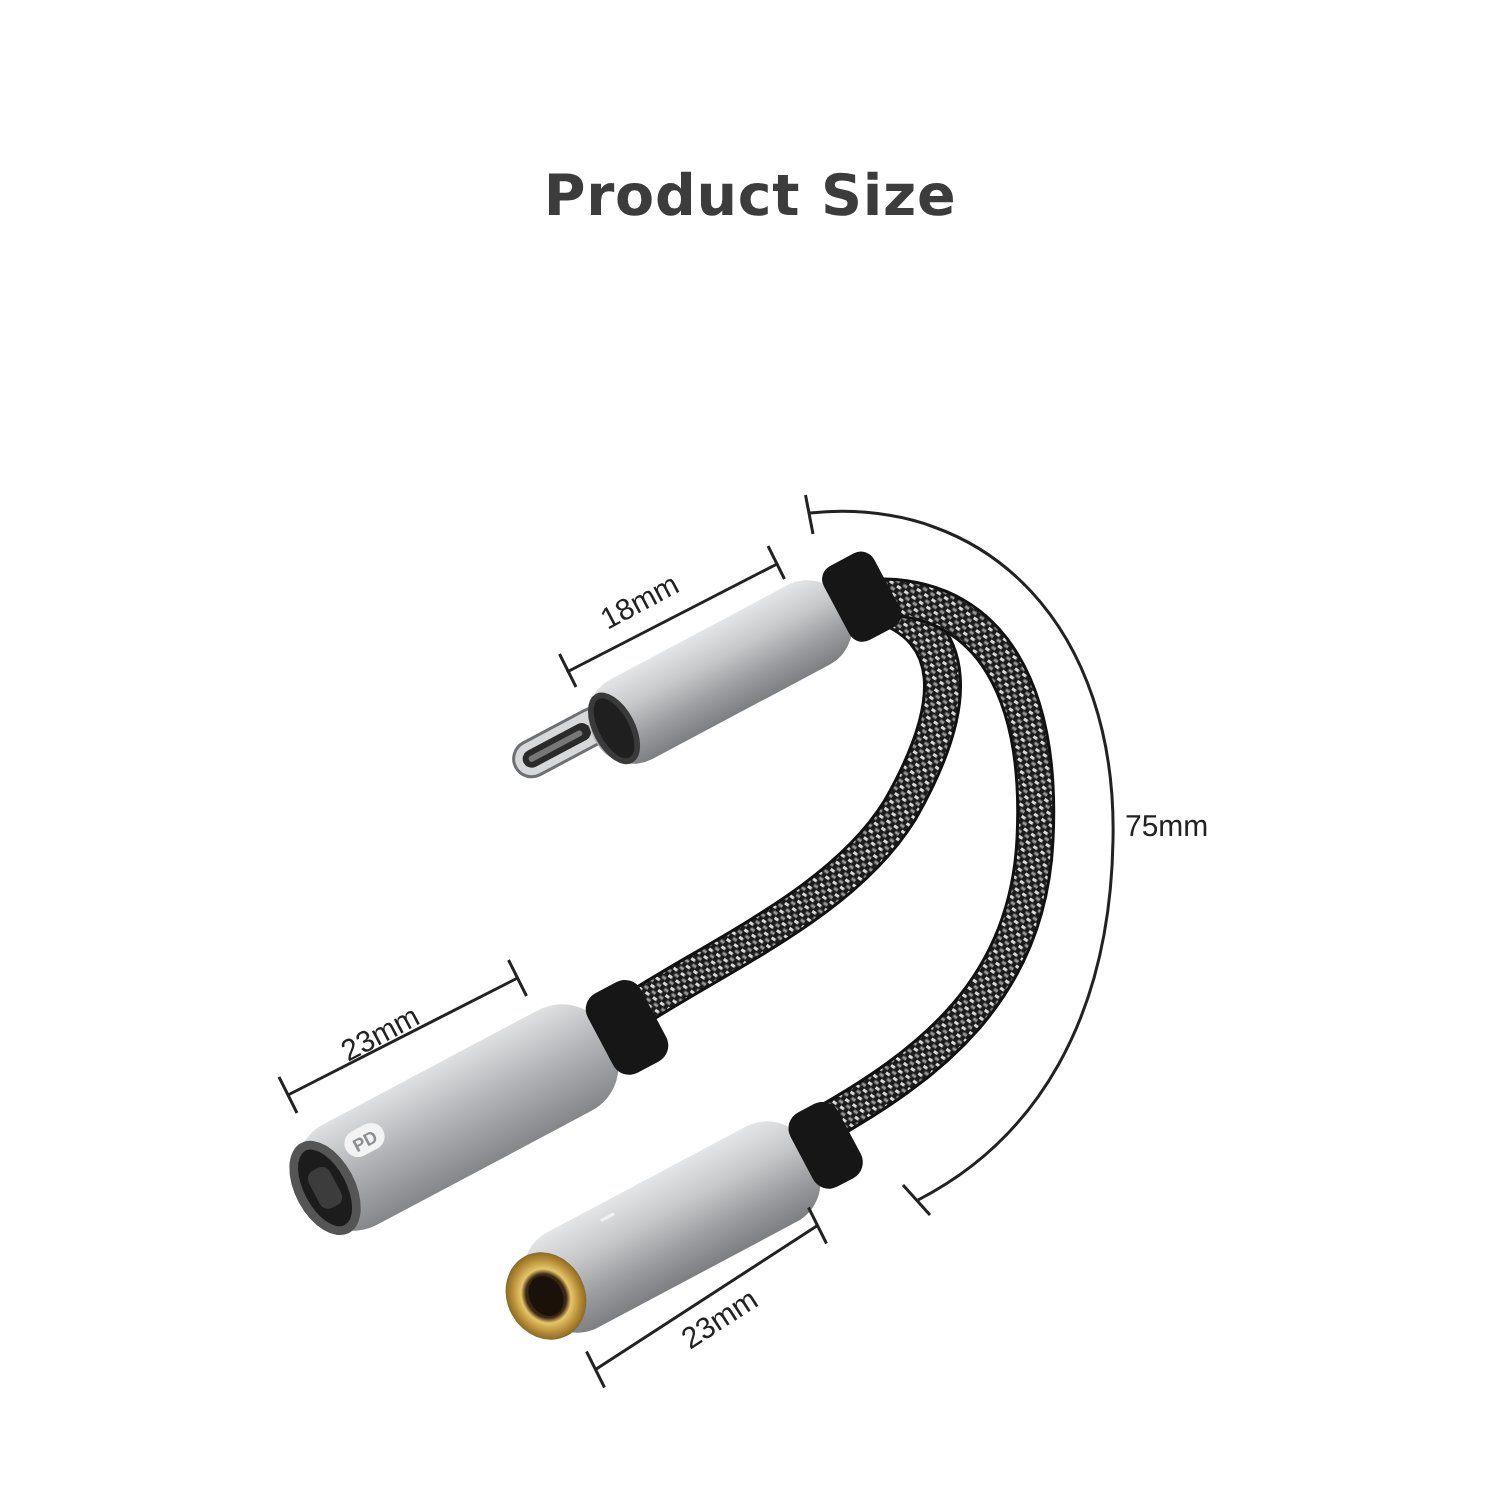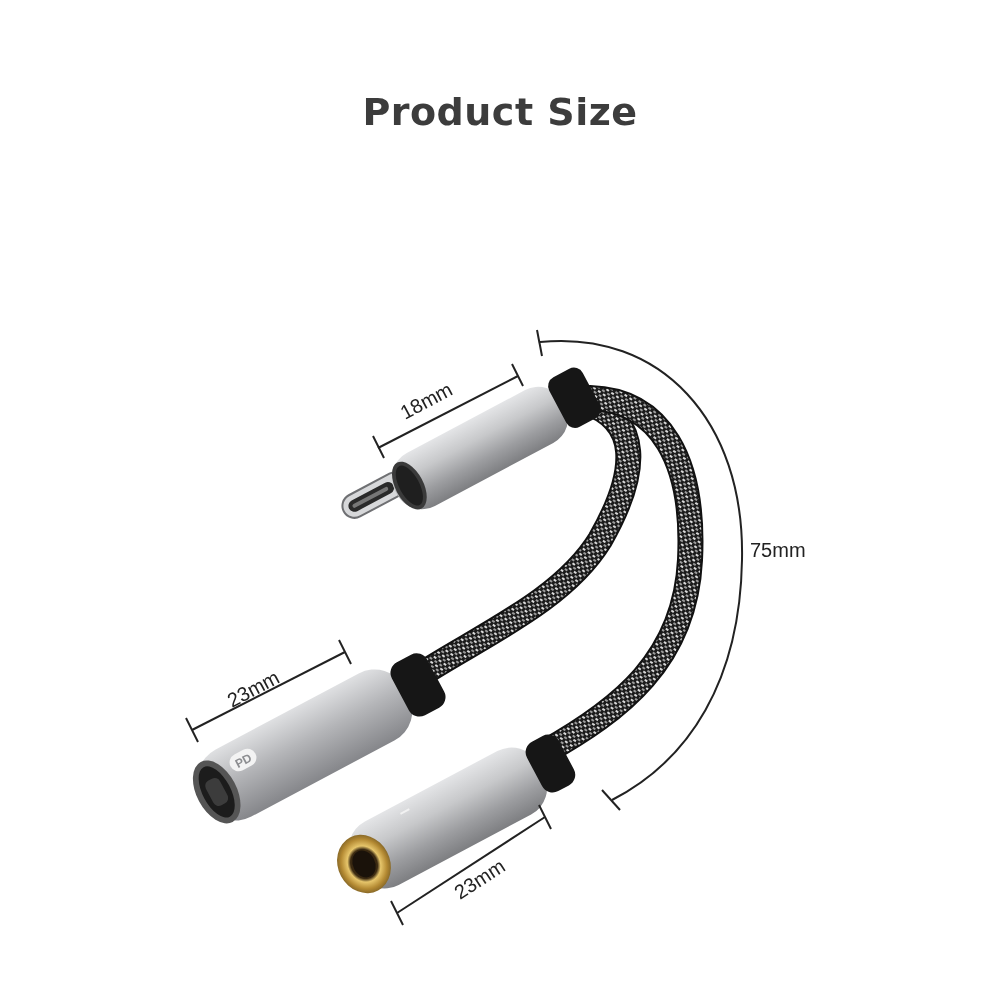--- a/index.html
+++ b/index.html
@@ -5,7 +5,7 @@
   html, body { margin: 0; padding: 0; background: #ffffff; }
   body { width: 1000px; height: 1000px; position: relative; overflow: hidden; font-family: "DejaVu Sans", sans-serif; }
   .title {
-    position: absolute; left: 0; top: 90px; width: 1000px; text-align: center;
+    position: absolute; left: 0; top: 108px; width: 1000px; text-align: center;
     font-family: "DejaVu Sans", sans-serif; font-weight: bold; font-size: 38px; color: #3c3c3c; letter-spacing: 0.5px;
   }
   svg.stage { position: absolute; left: 0; top: 0; }

